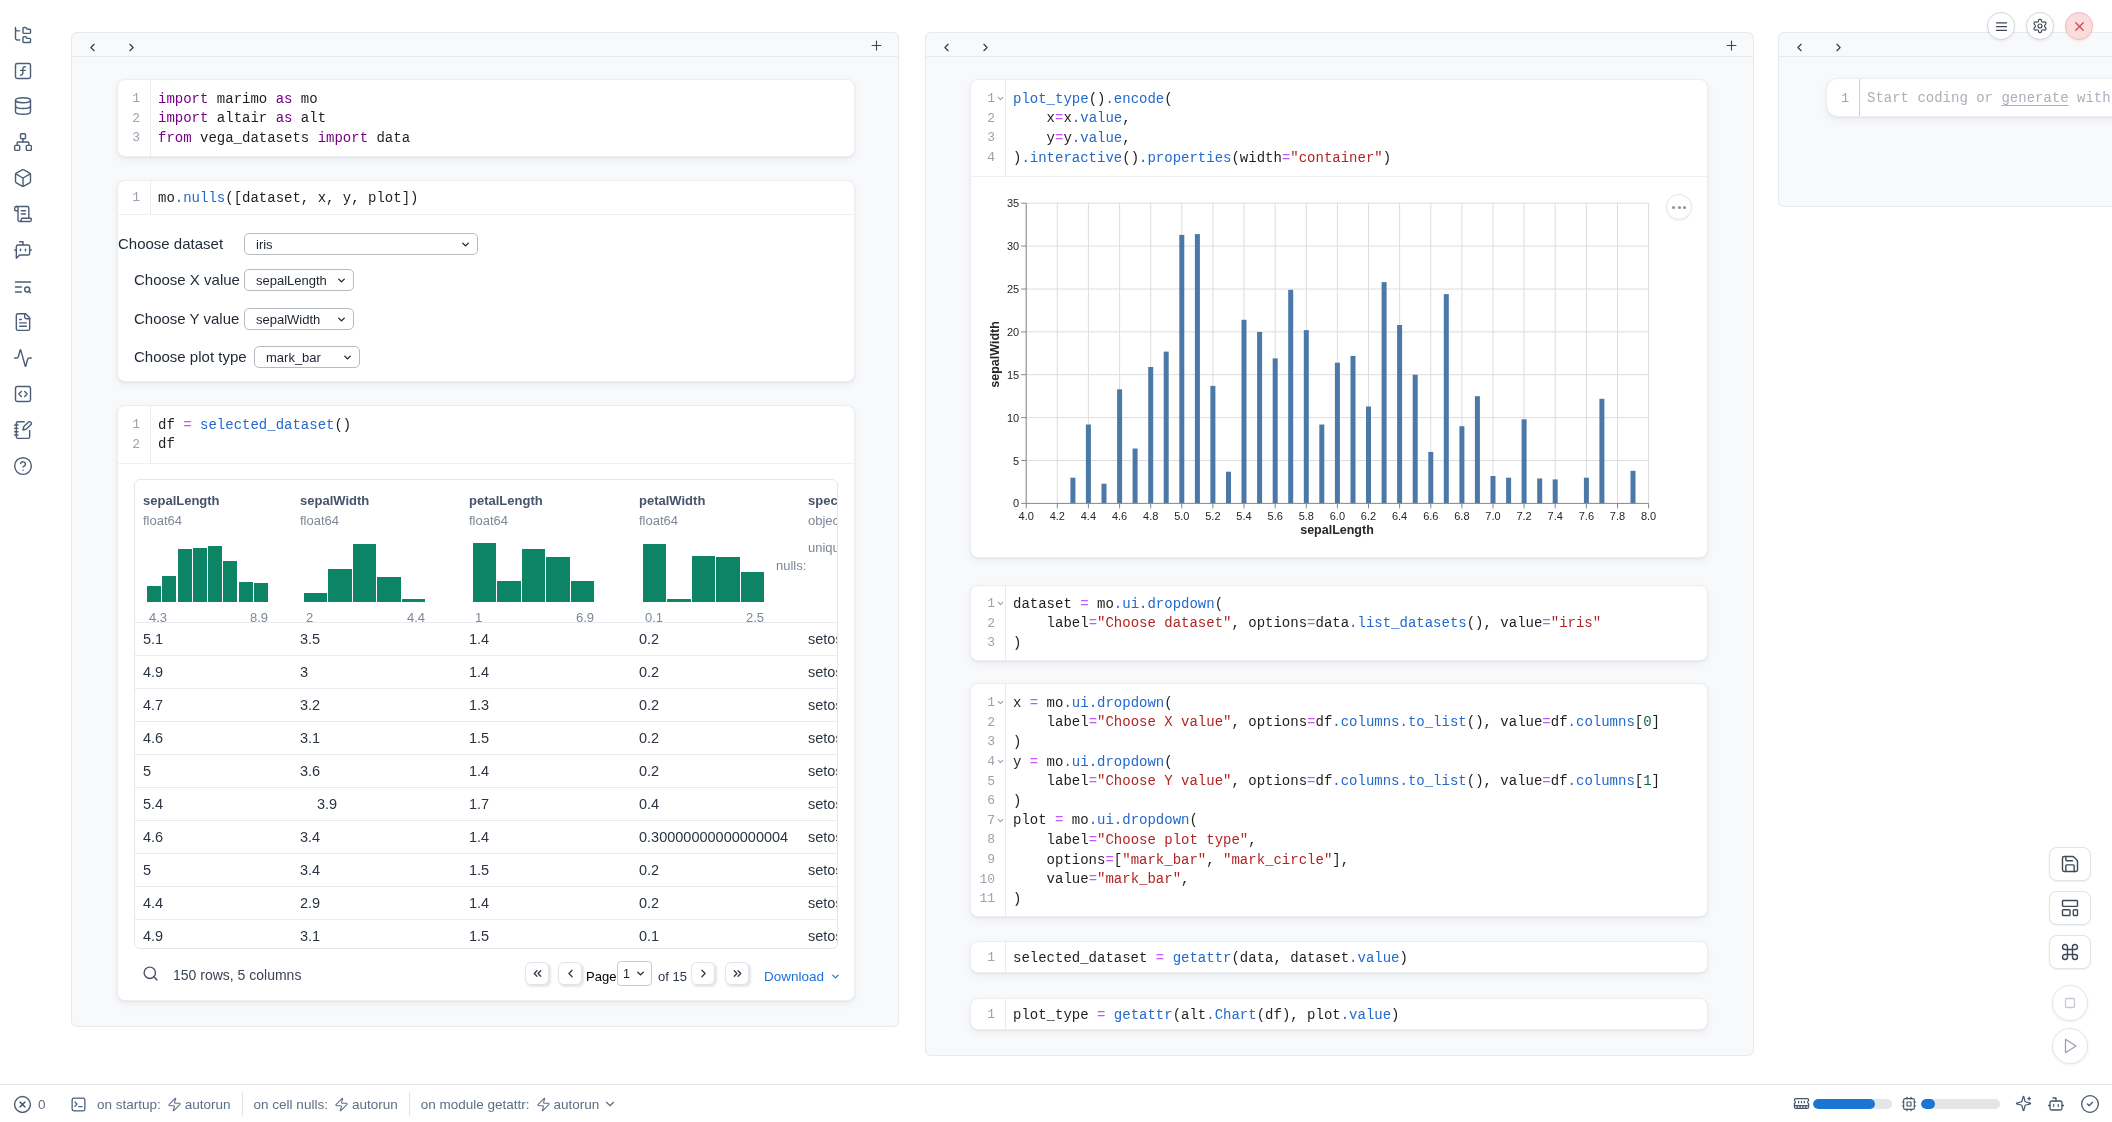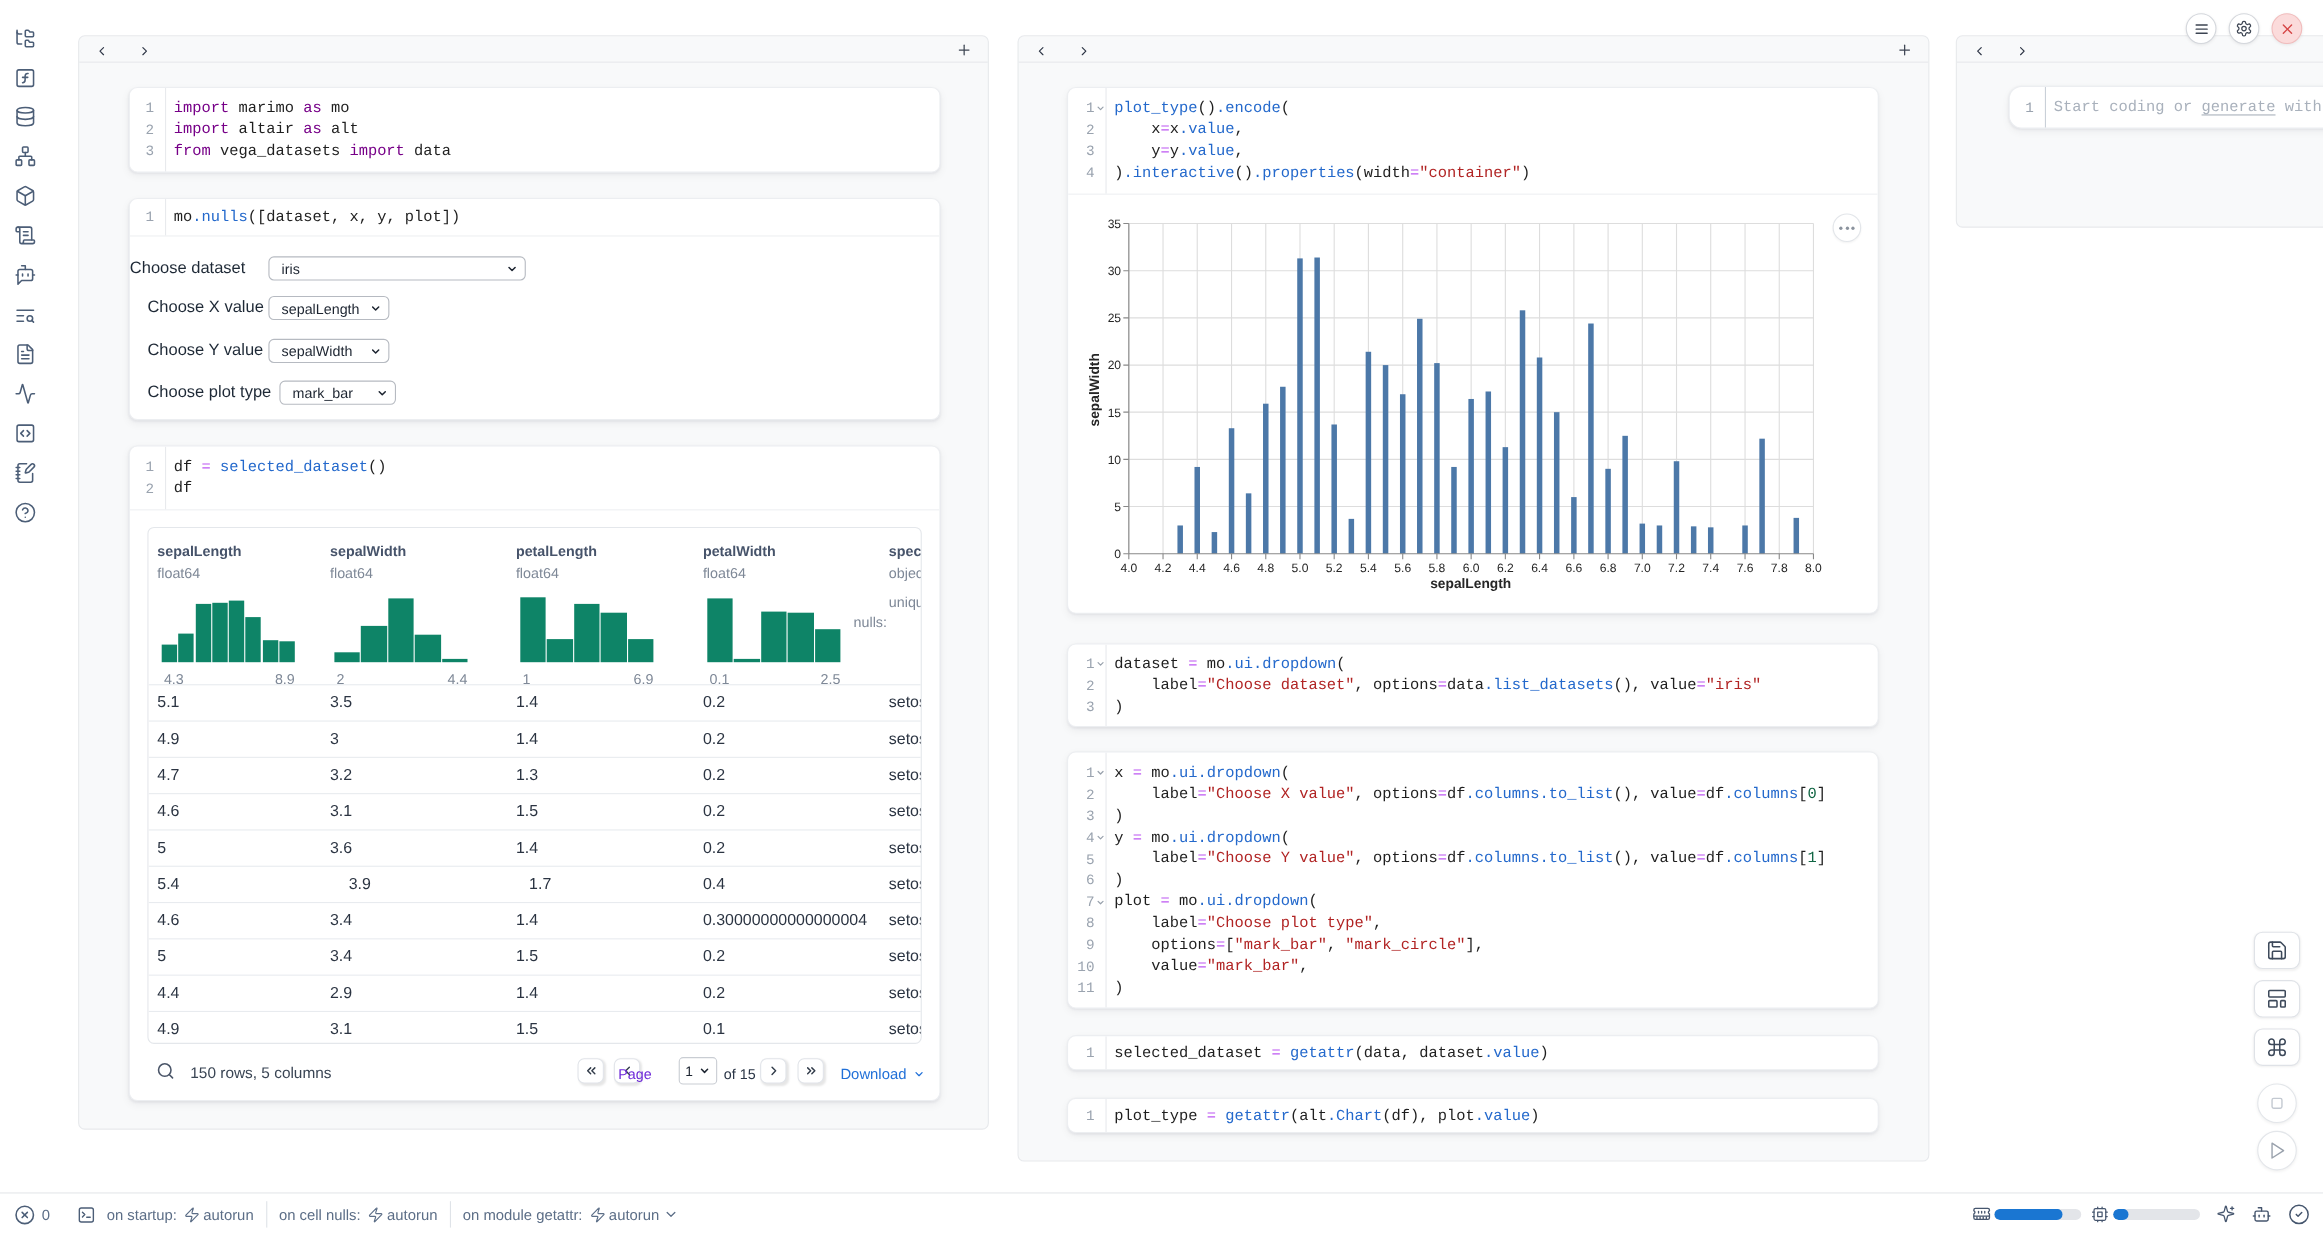--- a/index.html
+++ b/index.html
@@ -303,7 +303,7 @@
         <div class="trow" style="top:307px">
           <span style="position:absolute;left:8px">5.4</span>
           <span style="position:absolute;left:182px">3.9</span>
-          <span style="position:absolute;left:346px">1.7</span>
+          <span style="position:absolute;left:334px">1.7</span>
           <span style="position:absolute;left:504px">0.4</span>
           <span style="position:absolute;left:673px">setosa</span>
         </div>

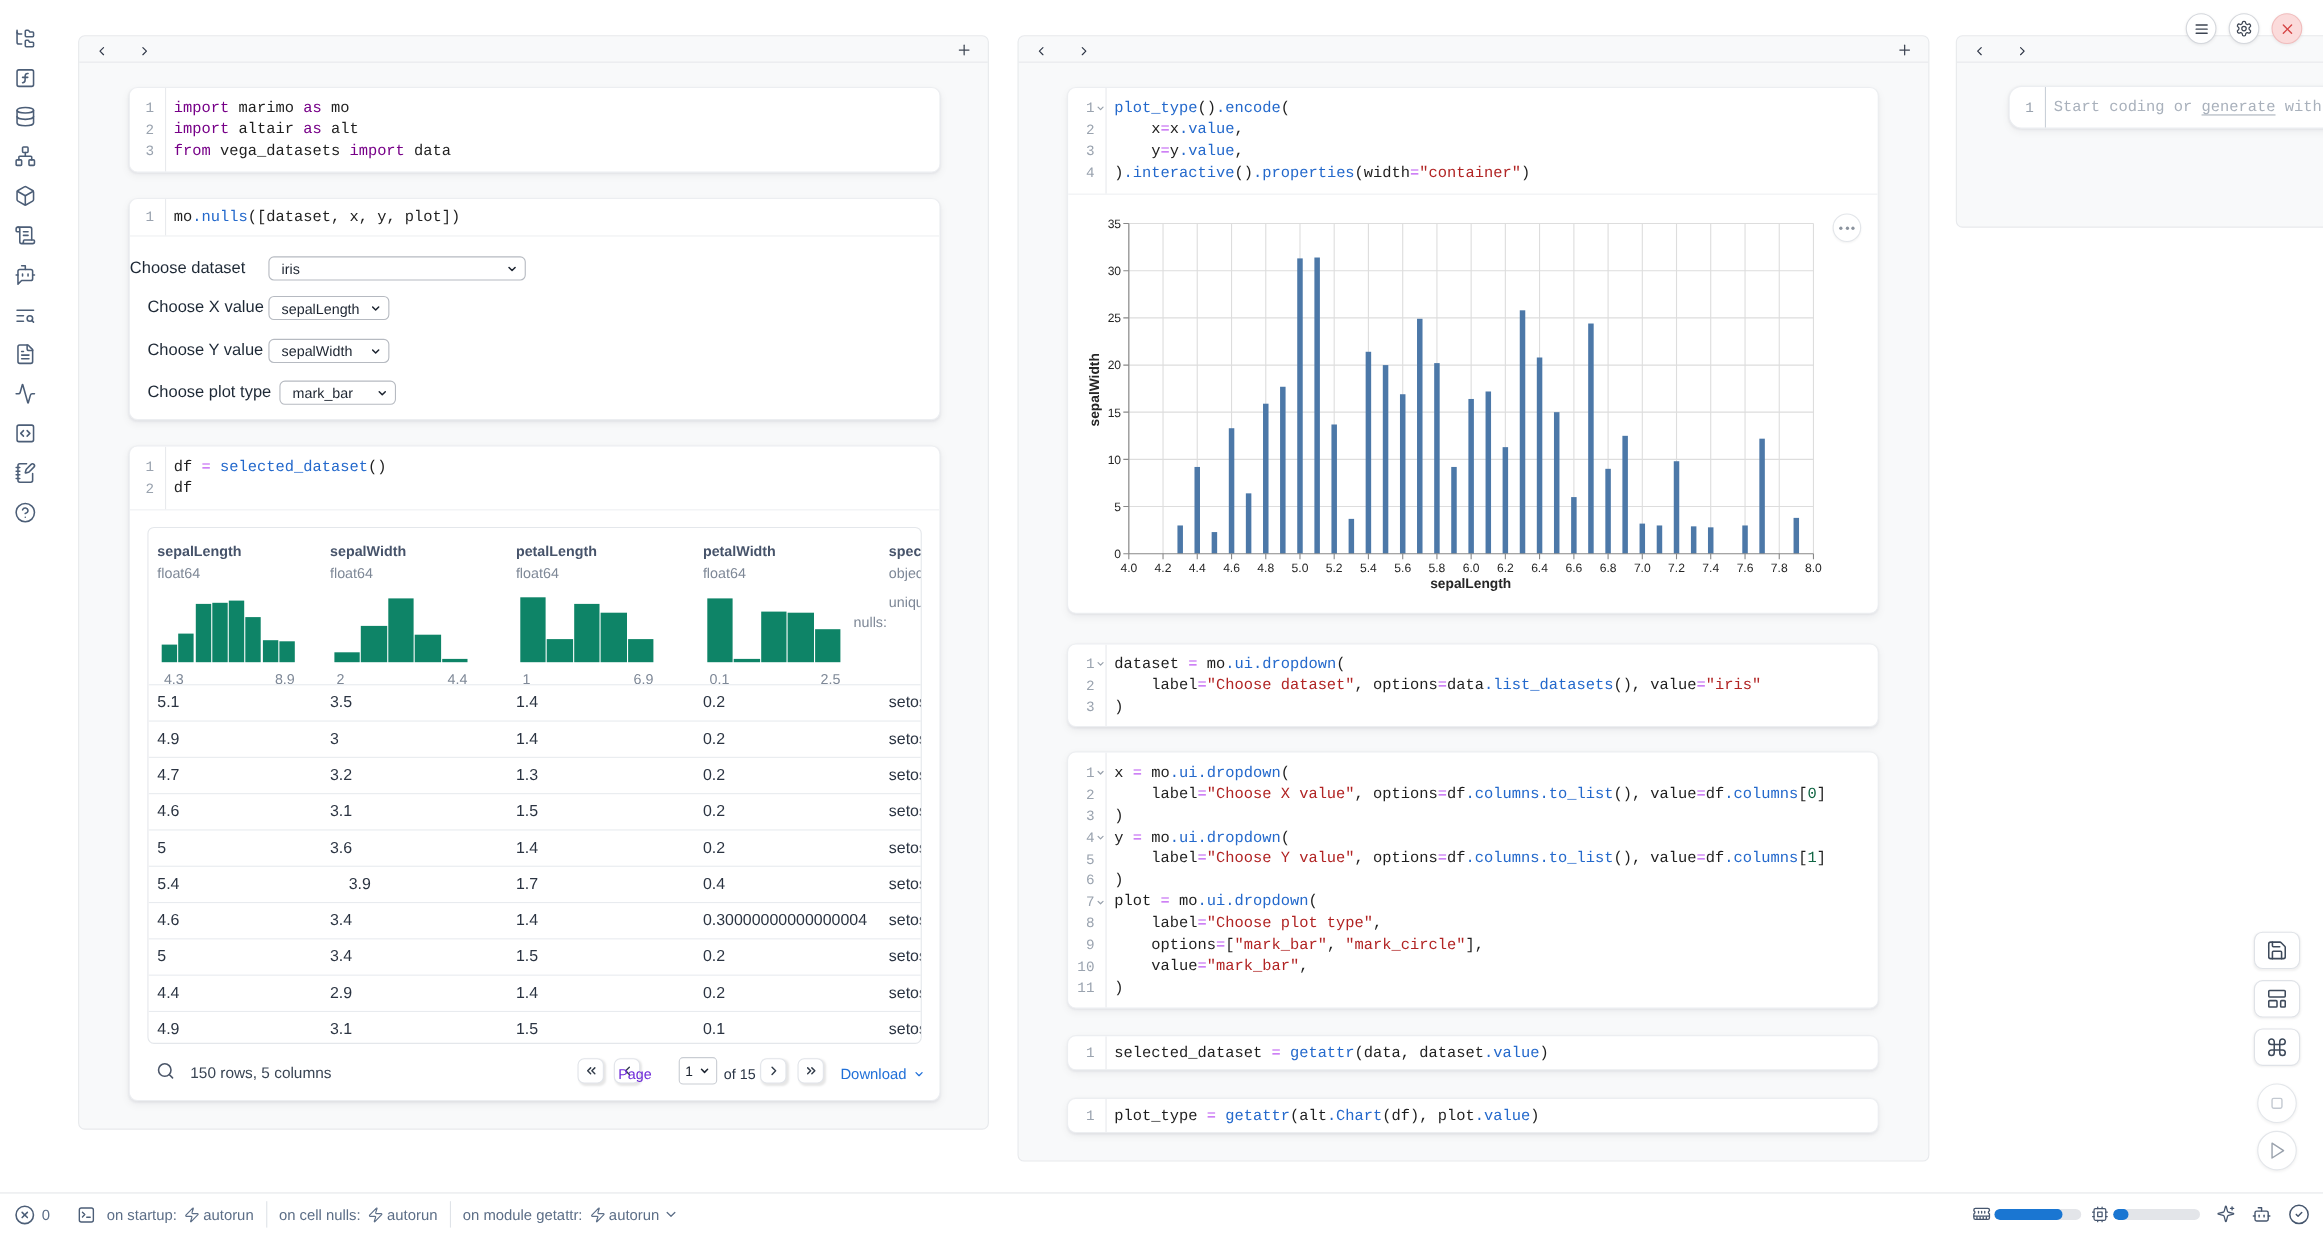--- a/index.html
+++ b/index.html
@@ -353,7 +353,7 @@
             <path d="m15 18-6-6 6-6"></path>
           </svg>
         </div>
-        <div class="ftext" style="left:420px;color:#6d28d9;font-size:13px;top:4px">Page</div>
+        <div class="ftext" style="left:444px;color:#000000;font-size:13px;top:4px">Page</div>
         <div class="pgsel">1<svg width="11" height="11" viewBox="0 0 24 24" fill="none" stroke="#1c2430" stroke-width="3" stroke-linecap="round" stroke-linejoin="round" style="margin-left:5px">
             <path d="m6 9 6 6 6-6"></path>
           </svg></div>

